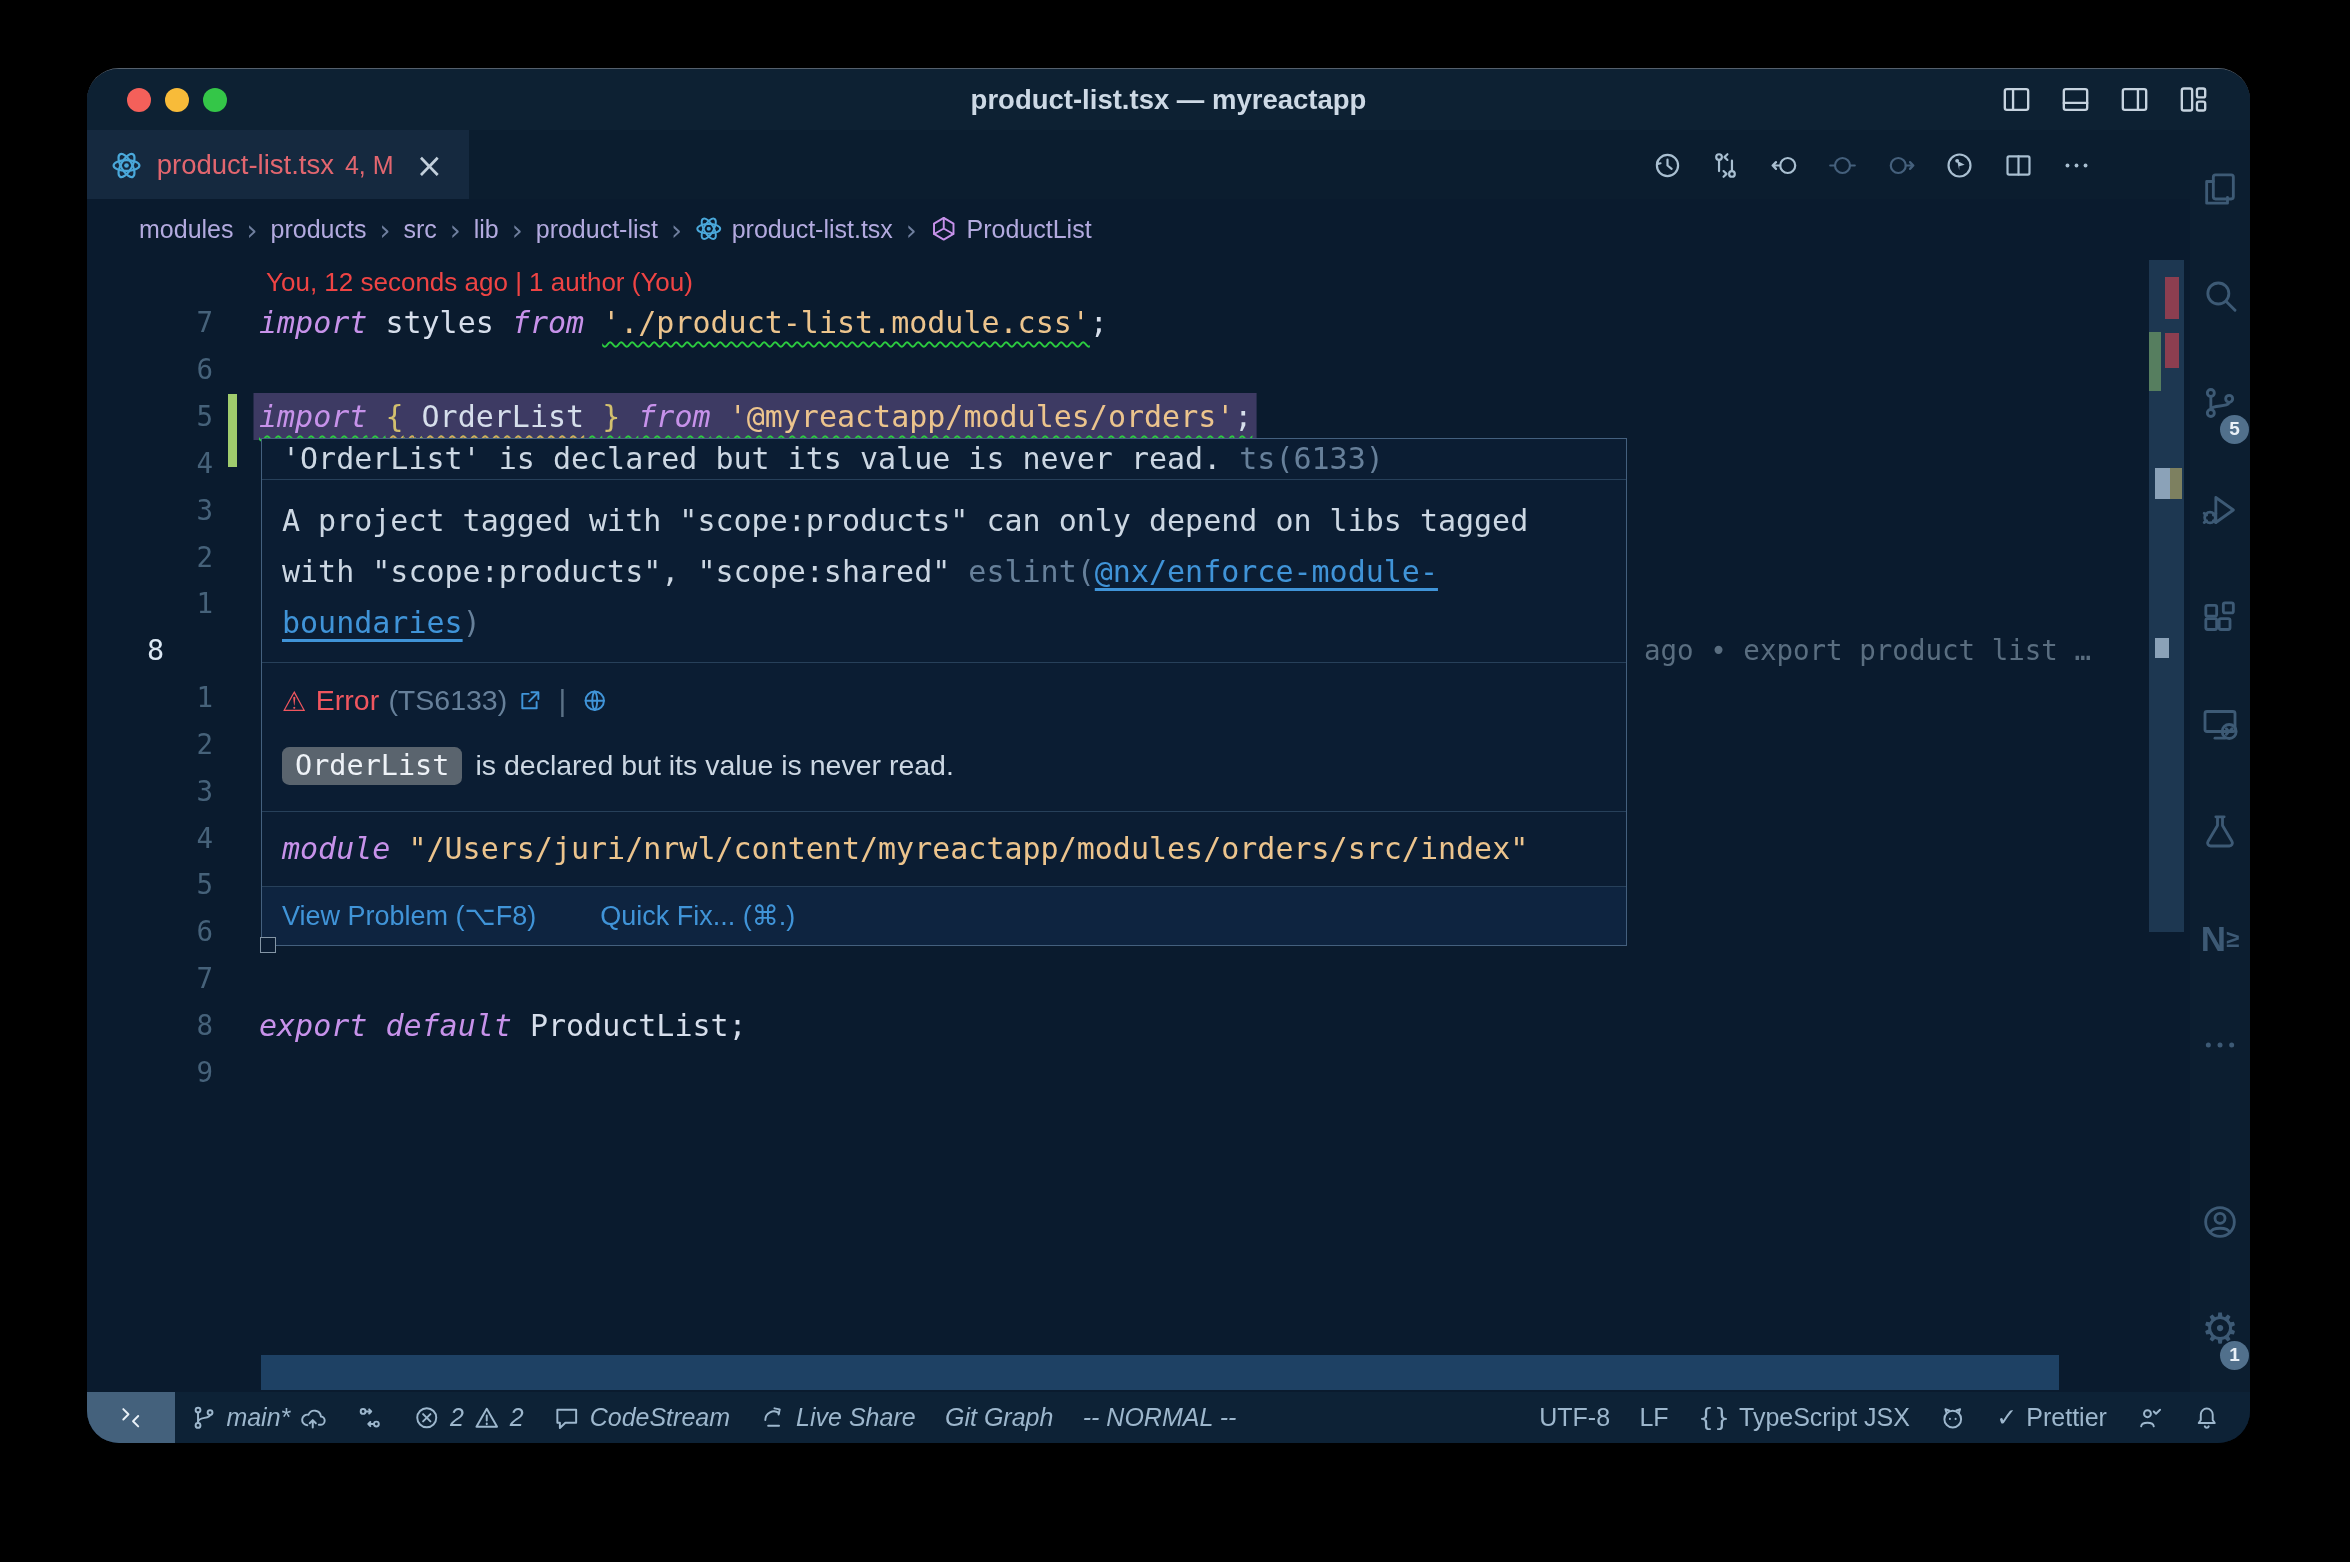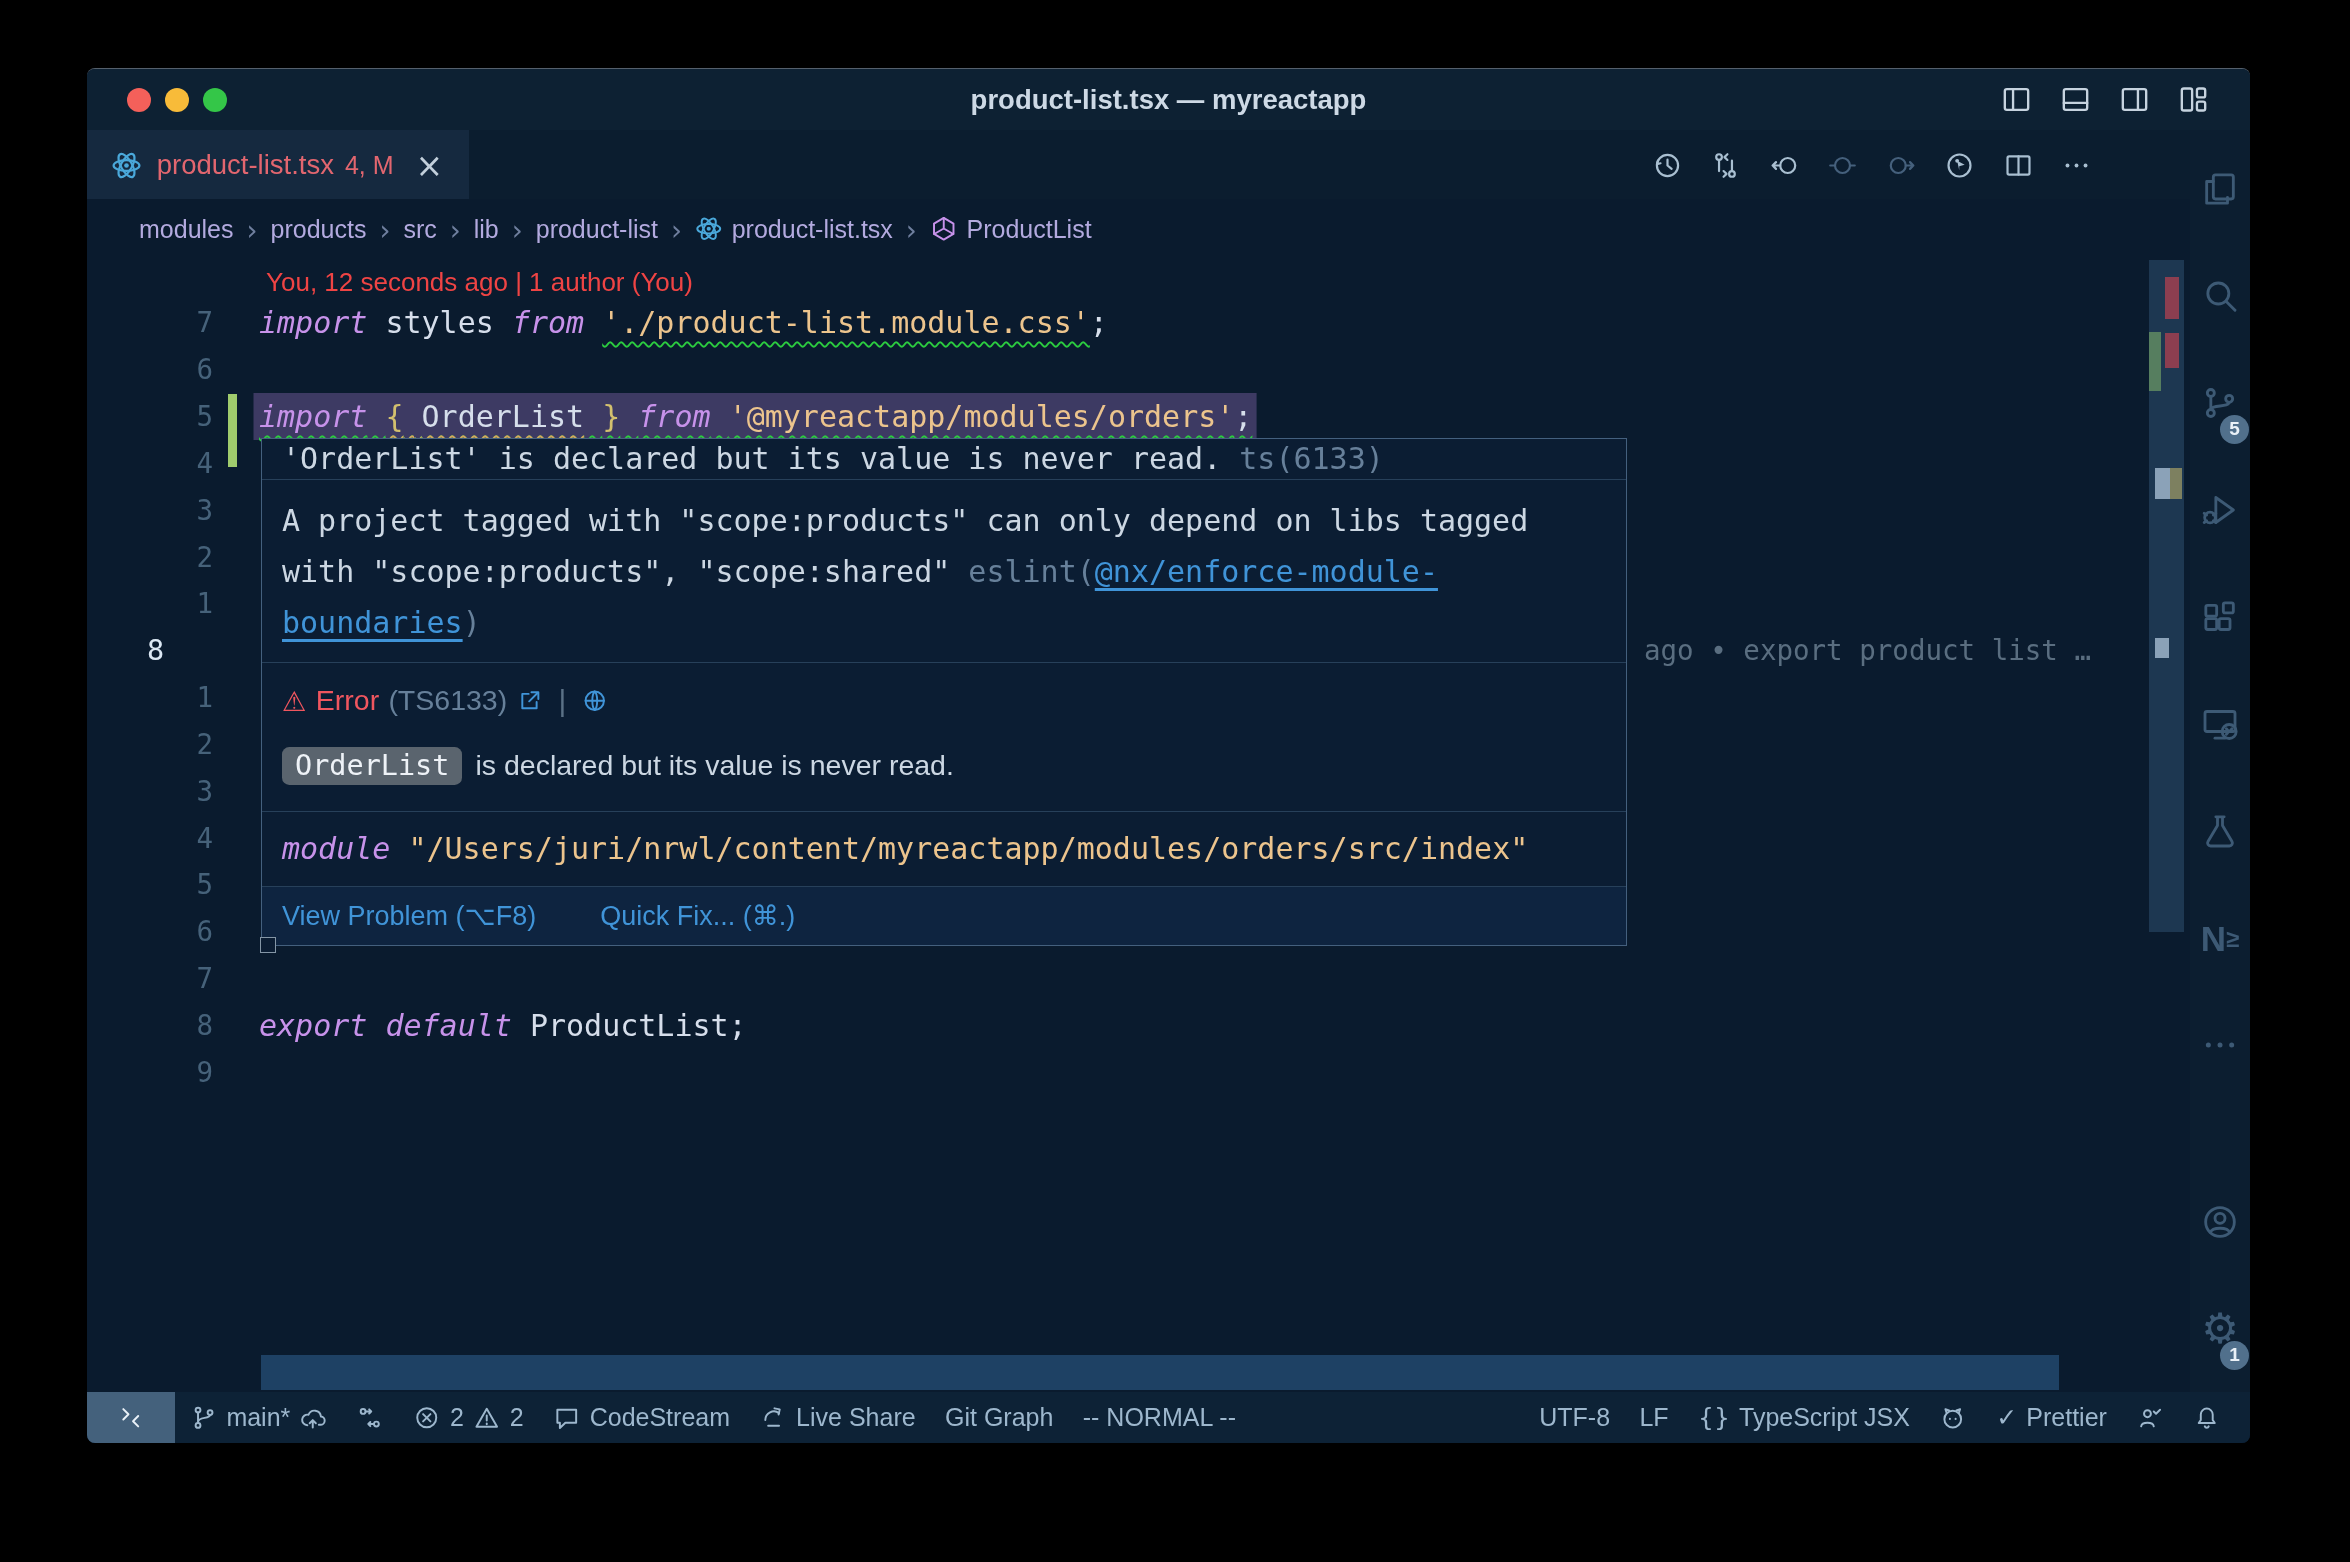--- a/index.html
+++ b/index.html
@@ -6,7 +6,7 @@
   .stage{position:relative;width:2351px;height:1563px;background:#000;overflow:hidden;
          font-family:"Liberation Sans","DejaVu Sans",sans-serif;}
   .window{position:absolute;left:87px;top:68px;width:2163px;height:1374px;background:#0a1b2e;
-          border-radius:8px;border-top:1.8px solid #55606c;overflow:hidden;box-shadow:0 27.5px 73px rgba(0,0,0,.8);}
+          border-radius:32px;border-top:1.8px solid #55606c;overflow:hidden;box-shadow:0 27.5px 73px rgba(0,0,0,.8);}
   .ic svg{display:block}
   
   .titlebar{position:absolute;left:0;top:0;right:0;height:61px;background:#0d2133;}

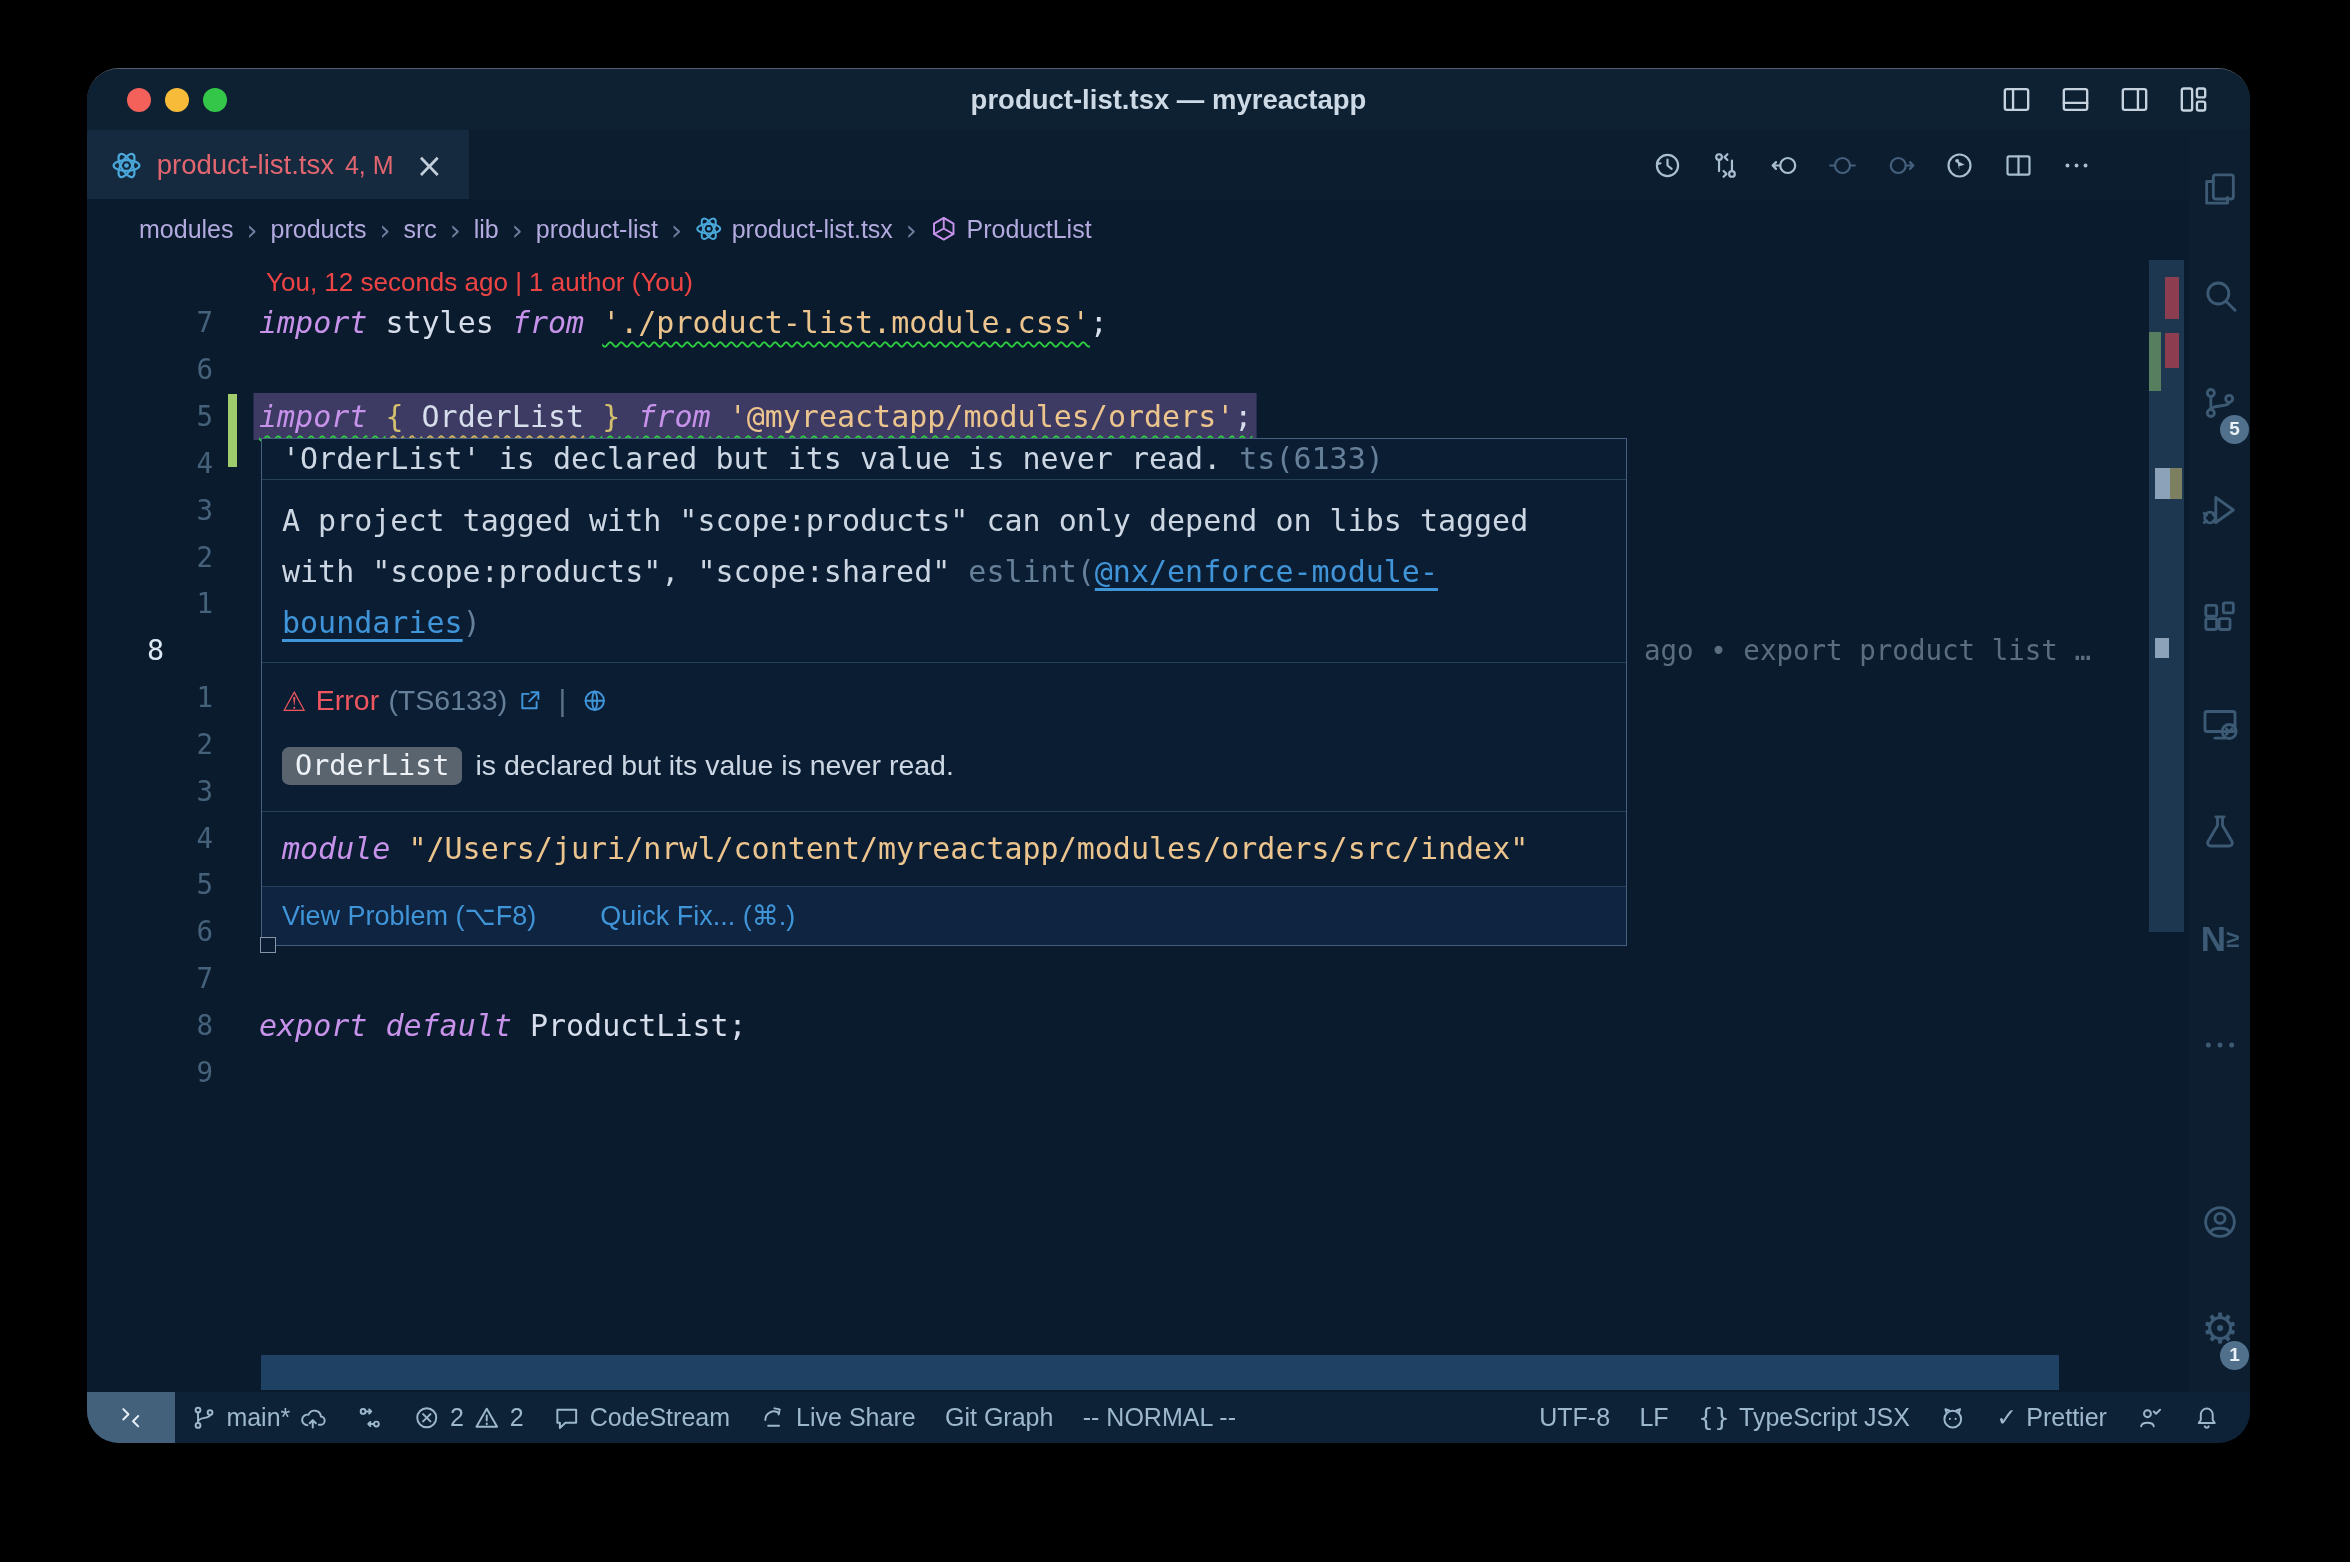--- a/index.html
+++ b/index.html
@@ -94,7 +94,7 @@
   
   .statusbar{position:absolute;left:0;right:0;bottom:0;height:51px;background:#0d2236;display:flex;
              align-items:center;font-size:25px;color:#9db7cd;z-index:8;}
-  .sb-left{display:flex;align-items:flex-start;height:100%;}
+  .sb-left{display:flex;align-items:flex-start;height:100%;font-style:italic;}
   .sb-right{display:flex;height:100%;margin-left:auto;padding-right:14.7px;}
   .sb-item{display:flex;align-items:center;gap:9.2px;padding:0 14.7px;height:100%;white-space:nowrap;}
   .sb-item svg{width:27.5px;height:27.5px}

